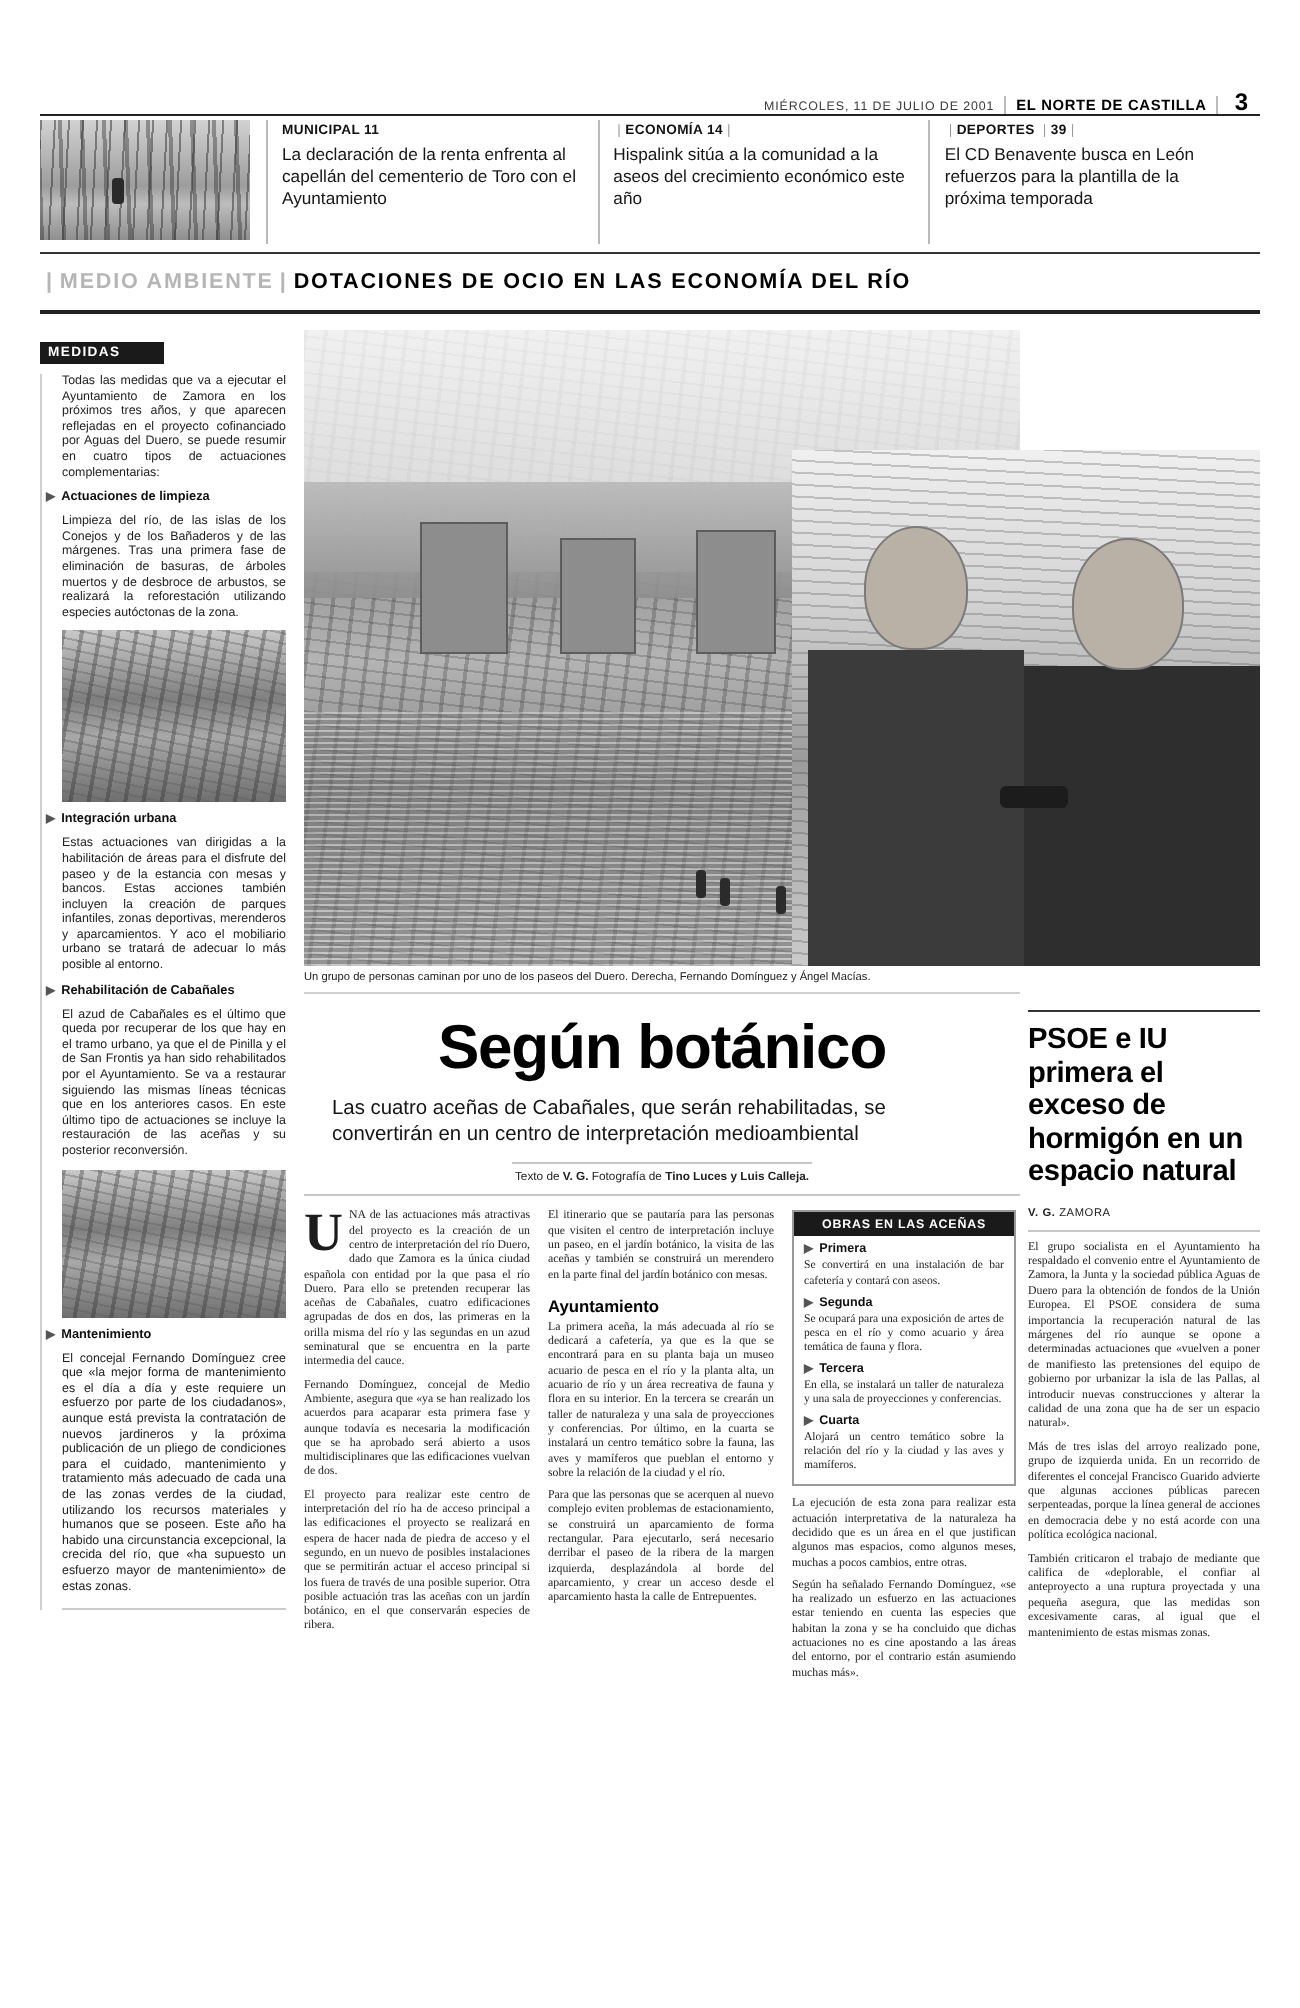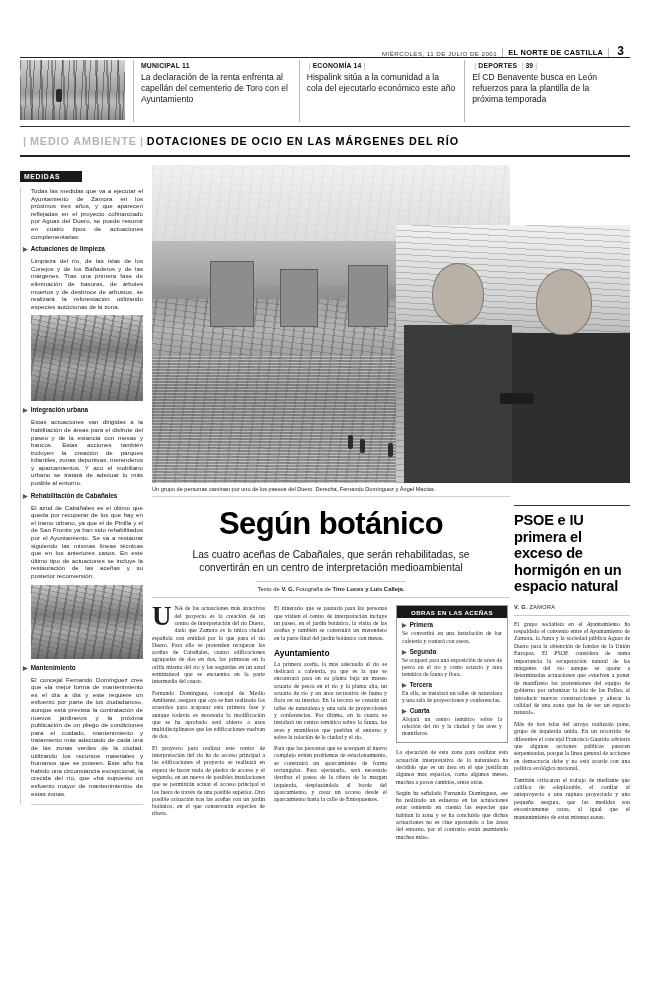--- a/index.html
+++ b/index.html
@@ -231,7 +231,7 @@
         <span class="bar">|</span><span>ECONOMÍA</span>
         <span class="num">14</span><span class="bar">|</span>
       </div>
-      <div class="teaser-body">Hispalink sitúa a la comunidad a la cola del ejecutarlo económico este año</div>
+      <div class="teaser-body">Hispalink sitúa a la comunidad a la aseos del crecimiento económico este año</div>
     </div>
 
     <div class="teaser">

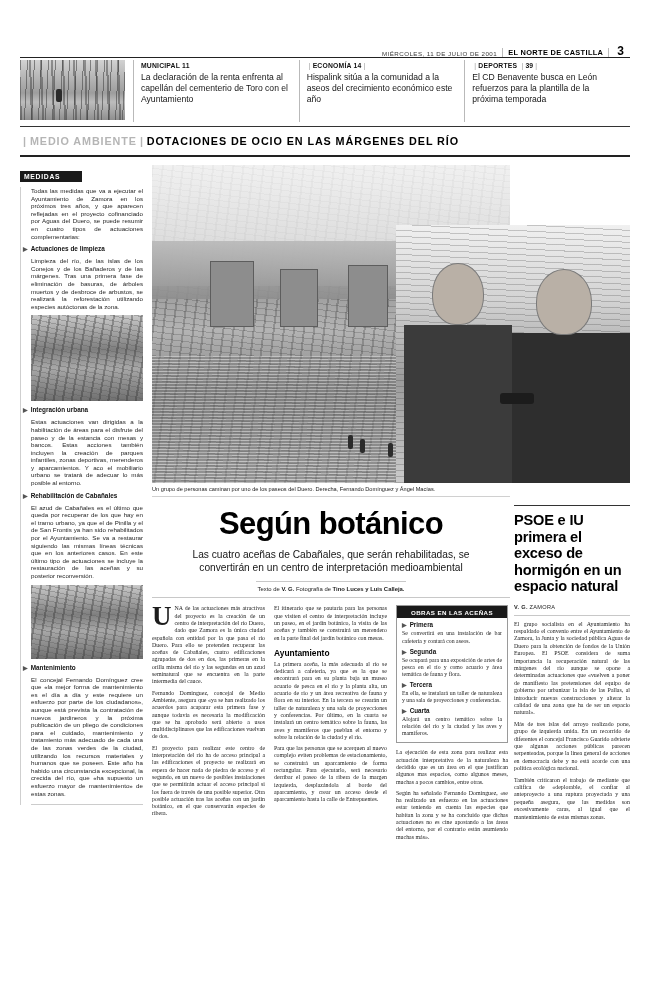--- a/index.html
+++ b/index.html
@@ -248,7 +248,7 @@
     <span class="pipe">|</span>
     <span class="kicker">MEDIO AMBIENTE</span>
     <span class="pipe">|</span>
-    <span class="title">DOTACIONES DE OCIO EN LAS MÁRGENES DEL RÍO</span>
+    <span class="title">DOTACIONES DE OCIO EN LAS ECONOMÍA DEL RÍO</span>
   </div>
   <div class="rule-sec-bot"></div>
 

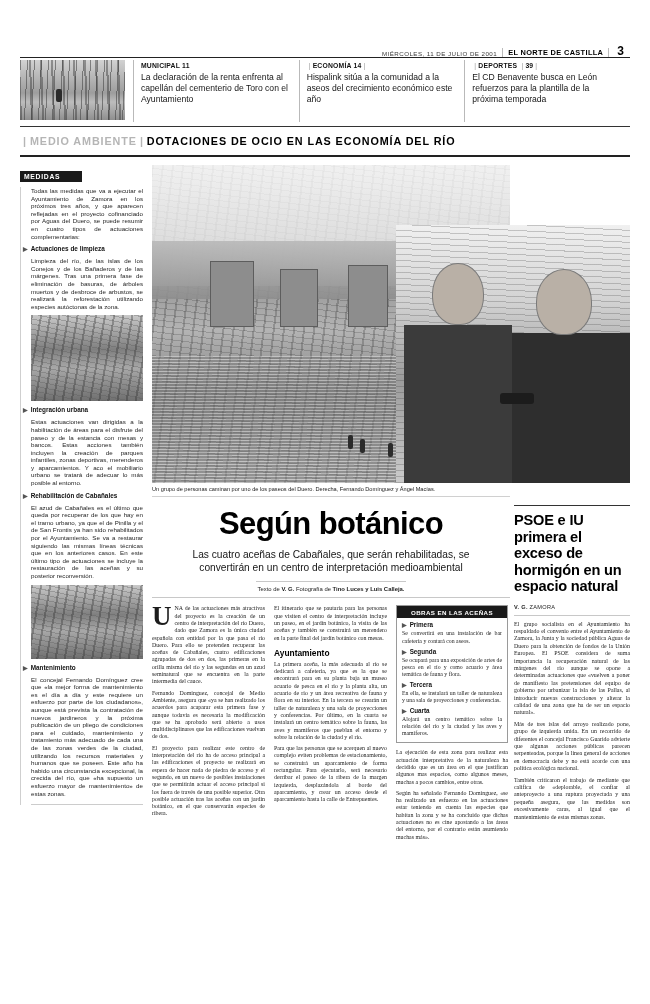--- a/index.html
+++ b/index.html
@@ -155,7 +155,7 @@
     margin-top:11px; color:#000; line-height:32px;
   }
   .subhead {
-    font-size:10.2px; text-align:center; line-height:13.2px; margin-top:8px;
+    font-size:10.2px; line-height:13.2px; margin-top:8px;
     color:#151515; padding:0 14px;
   }
   .byline-rule { width:150px; height:1px; background:#c8c8c8; margin:7px auto 0; }

